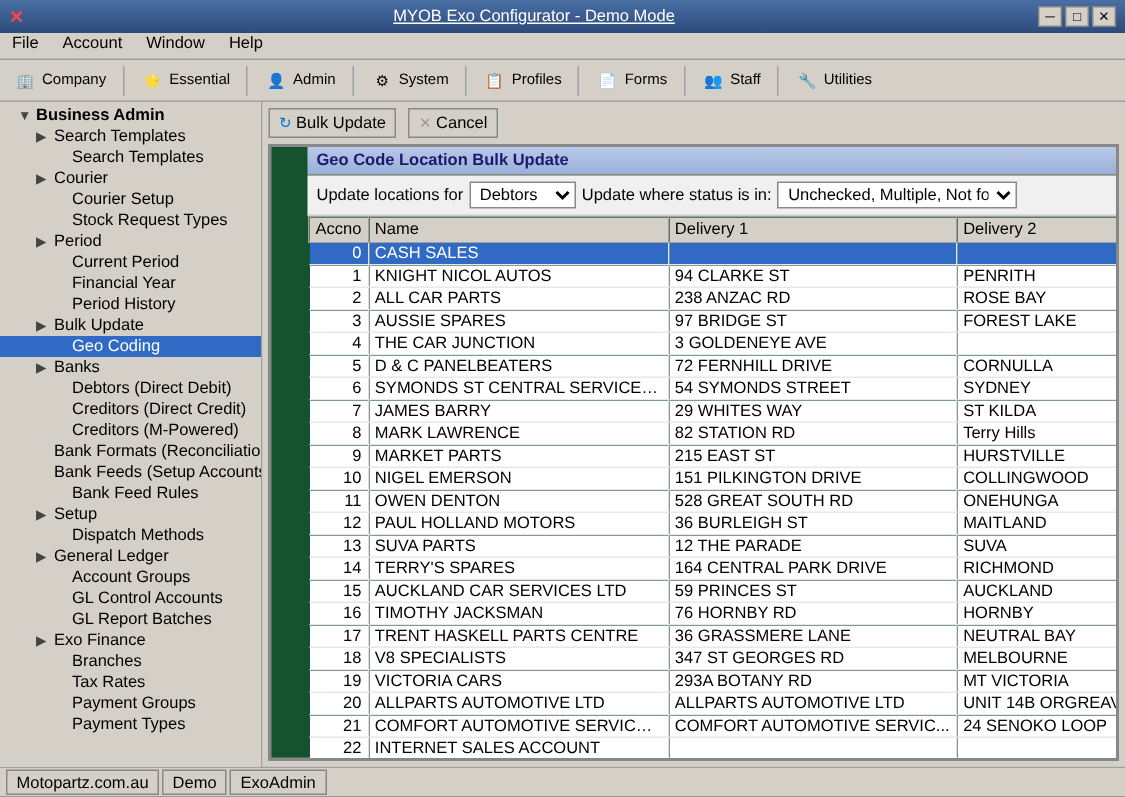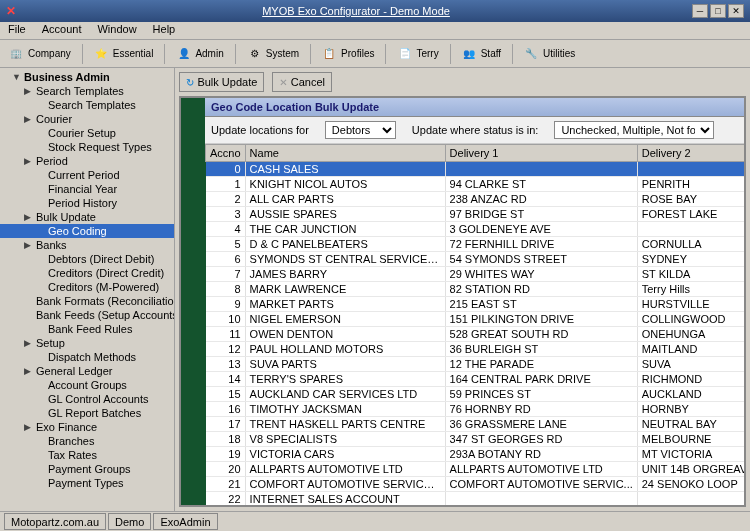--- a/index.html
+++ b/index.html
@@ -122,7 +122,7 @@
   <div class="toolbar-sep"></div>
   <div class="toolbar-btn">
     <div class="toolbar-icon">📄</div>
-    <span>Terry</span>
+    <span>Forms</span>
   </div>
   <div class="toolbar-sep"></div>
   <div class="toolbar-btn">

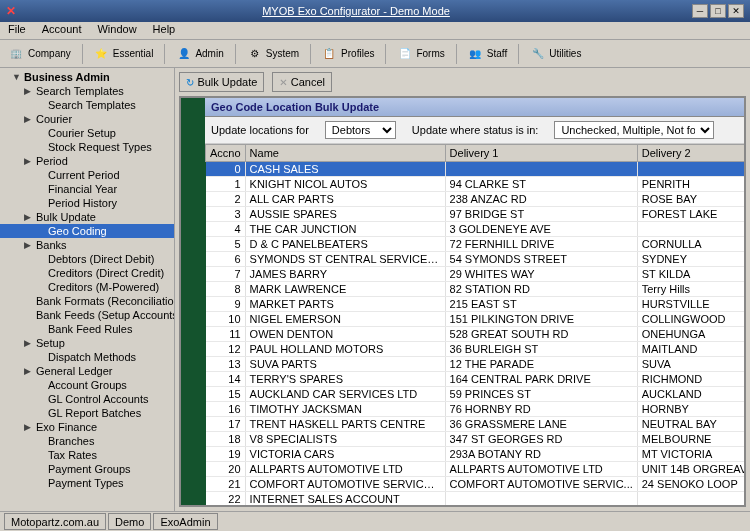--- a/index.html
+++ b/index.html
@@ -46,7 +46,7 @@
     
     .panel { border: 2px solid #888; background: #14532d; flex: 1; display: flex; flex-direction: column; overflow: hidden; padding-left: 24px; }
     .panel-header { background: linear-gradient(to bottom, #b8c8e8, #9ab0d8); color: #1a1a6e; font-weight: bold; font-size: 11px; padding: 3px 6px; border-bottom: 1px solid #888; }
-    .panel-filter { display: flex; align-items: center; padding: 4px 6px; gap: 16px; font-size: 11px; border-bottom: 1px solid #ccc; background: #f0f0f0; flex-wrap: wrap; }
+    .panel-filter { display: flex; align-items: center; padding: 4px 6px; gap: 4px; font-size: 11px; border-bottom: 1px solid #ccc; background: #f0f0f0; flex-wrap: wrap; }
     .filter-label { white-space: nowrap; }
     .filter-select { height: 18px; border: 1px solid #888; background: white; font-size: 11px; padding: 0 2px; }
     

